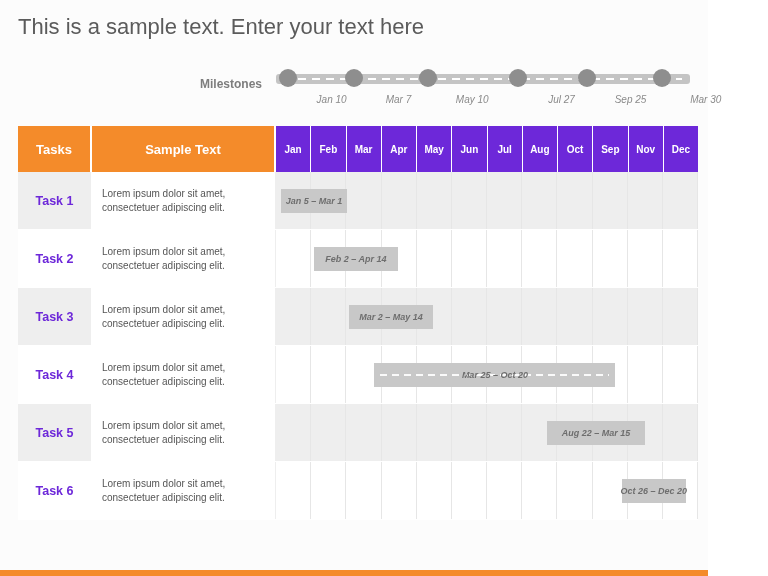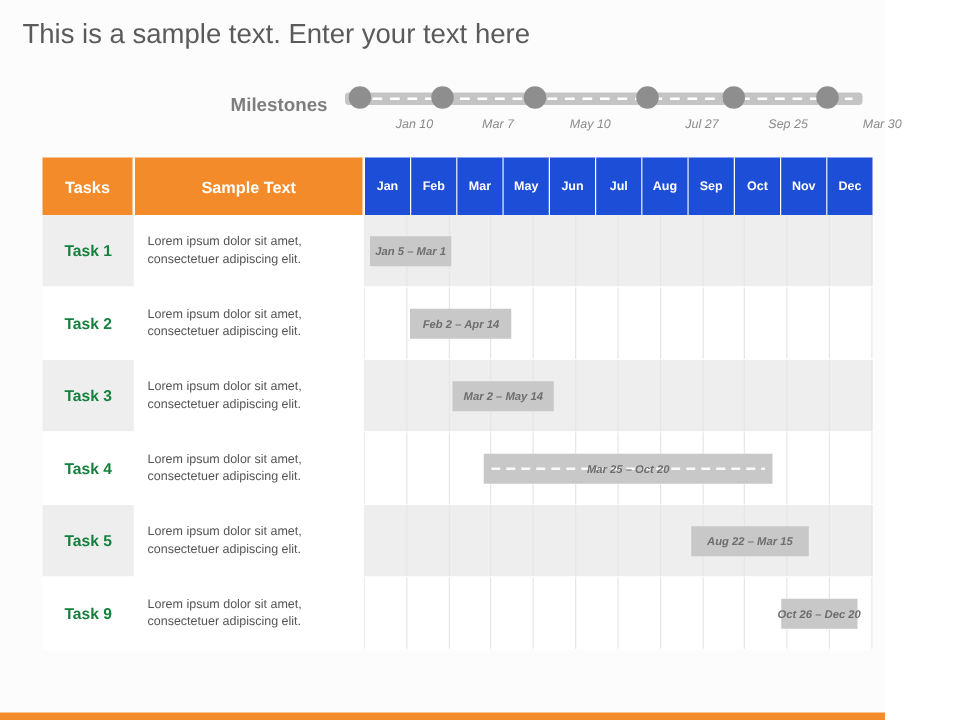--- a/index.html
+++ b/index.html
@@ -12,7 +12,7 @@
   .content { position: absolute; top: 64px; left: 18px; right: 10px; }
   
   .ms-row { display: flex; align-items: center; height: 40px; }
-  .ms-label-col { flex: 0 0 258px; text-align: right; padding-right: 14px; font-size: 15px; font-weight: bold; color: #7d7d7d; }
+  .ms-label-col { flex: 0 0 258px; text-align: right; padding-right: 14px; font-size: 12px; font-weight: bold; color: #7d7d7d; }
   .ms-track-col { flex: 1; position: relative; height: 40px; }
   .ms-track { position: absolute; left: 0; right: 8px; top: 10px; height: 10px; background: #c4c4c4; border-radius: 3px; }
   .ms-dash { position: absolute; left: 8px; right: 16px; top: 14px; height: 2px; background-image: linear-gradient(to right, #fff 0 8px, transparent 8px 14px); background-size: 14px 2px; }

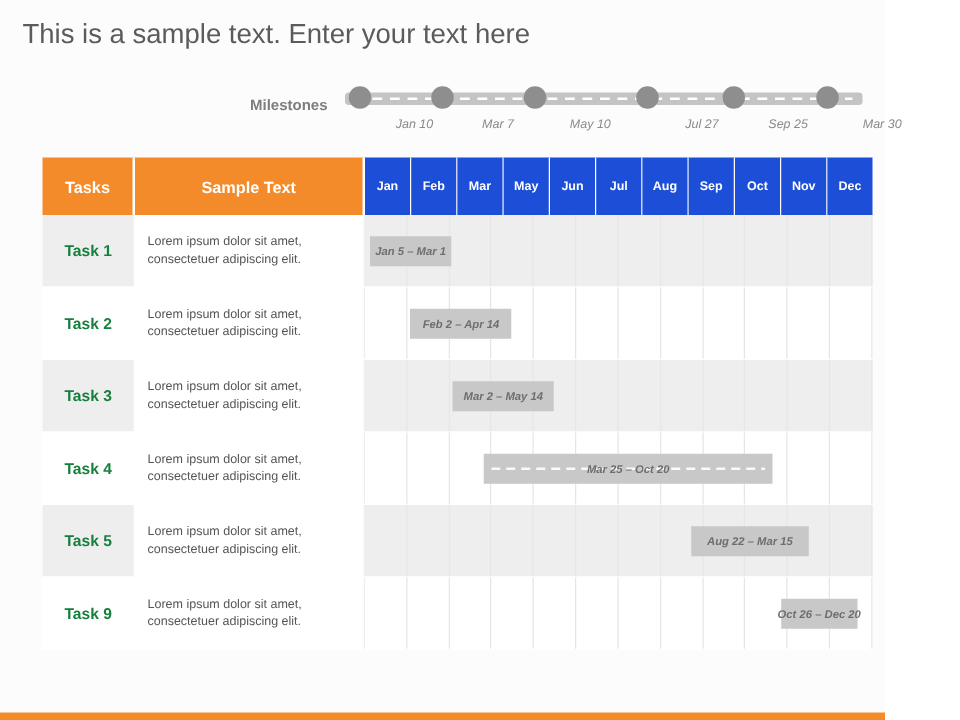--- a/index.html
+++ b/index.html
@@ -21,7 +21,7 @@
   .ms-dates-row { height: 22px; }
   
   .grid { display: flex; flex-direction: column; }
-  .header-row, .body-row { display: flex; margin-left: 16px; }
+  .header-row, .body-row { display: flex; }
   .header-row { height: 46px; }
   .body-row { height: 58px; }
   .h-cell-tasks { flex: 0 0 74px; display:flex; align-items:center; justify-content:center; background:#f48b2a; color:#fff; font-size:13px; font-weight:600; border-right: 2px solid #fff; }

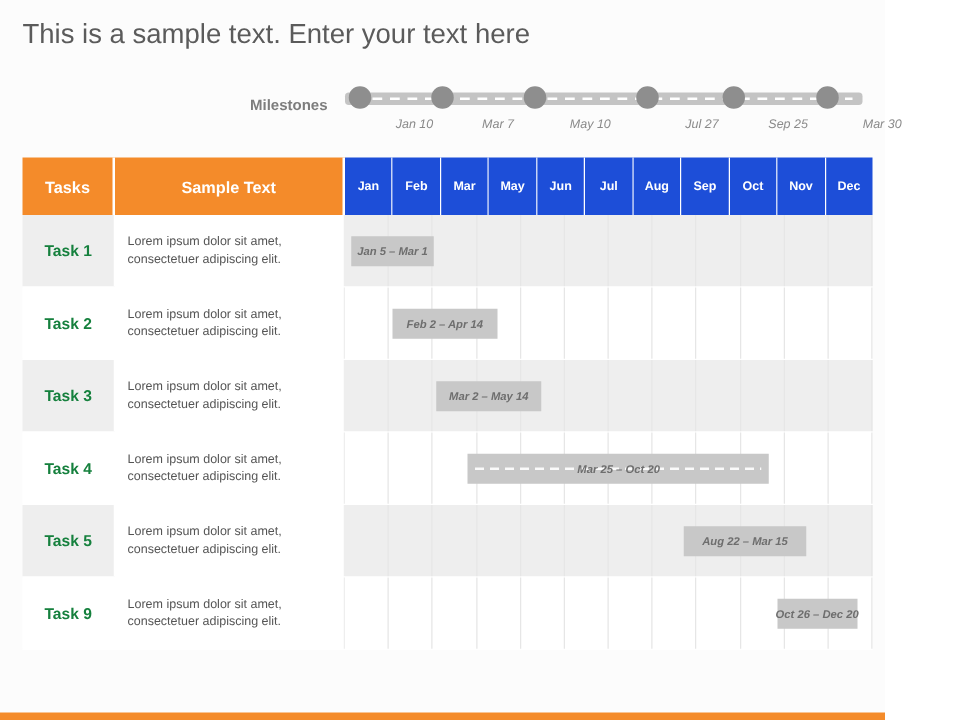--- a/index.html
+++ b/index.html
@@ -27,7 +27,7 @@
   .h-cell-tasks { flex: 0 0 74px; display:flex; align-items:center; justify-content:center; background:#f48b2a; color:#fff; font-size:13px; font-weight:600; border-right: 2px solid #fff; }
   .h-cell-sample { flex: 0 0 184px; display:flex; align-items:center; justify-content:center; background:#f48b2a; color:#fff; font-size:13px; font-weight:600; border-right: 2px solid #fff; }
   .h-months { flex: 1; display:flex; }
-  .h-month { flex: 1; display:flex; align-items:center; justify-content:center; background:#1d4ed8; color:#fff; font-size:10px; font-weight:600; border-right: 1px solid #fff; }
+  .h-month { flex: 1; display:flex; align-items:center; justify-content:center; background:#6d28d9; color:#fff; font-size:10px; font-weight:600; border-right: 1px solid #fff; }
   .h-month:last-child { border-right: 0; }
   .b-cell-task { flex: 0 0 74px; display:flex; align-items:center; justify-content:center; color:#15803d; font-size:12.5px; font-weight:600; border-right: 1px solid #fff; }
   .b-cell-desc { flex: 0 0 184px; display:flex; align-items:center; padding: 0 10px; color:#555; font-size:10px; line-height:1.35; border-right: 1px solid #eee; background:#fff; }

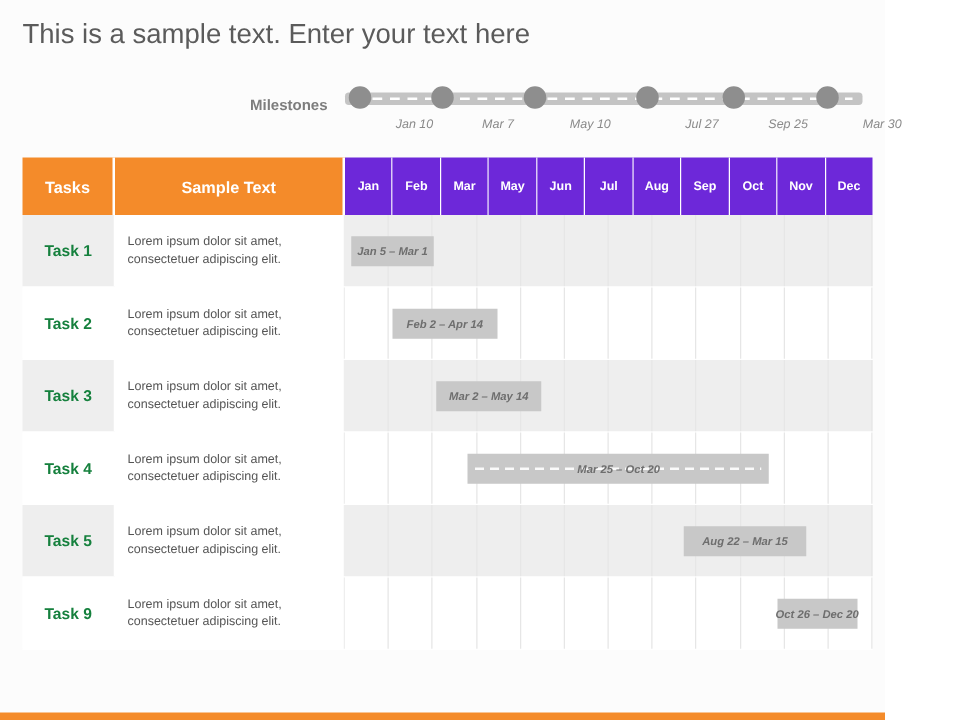--- a/index.html
+++ b/index.html
@@ -81,6 +81,7 @@
             <div class="h-month">Jan</div>
             <div class="h-month">Feb</div>
             <div class="h-month">Mar</div>
+            <div class="h-month">Apr</div>
             <div class="h-month">May</div>
             <div class="h-month">Jun</div>
             <div class="h-month">Jul</div>

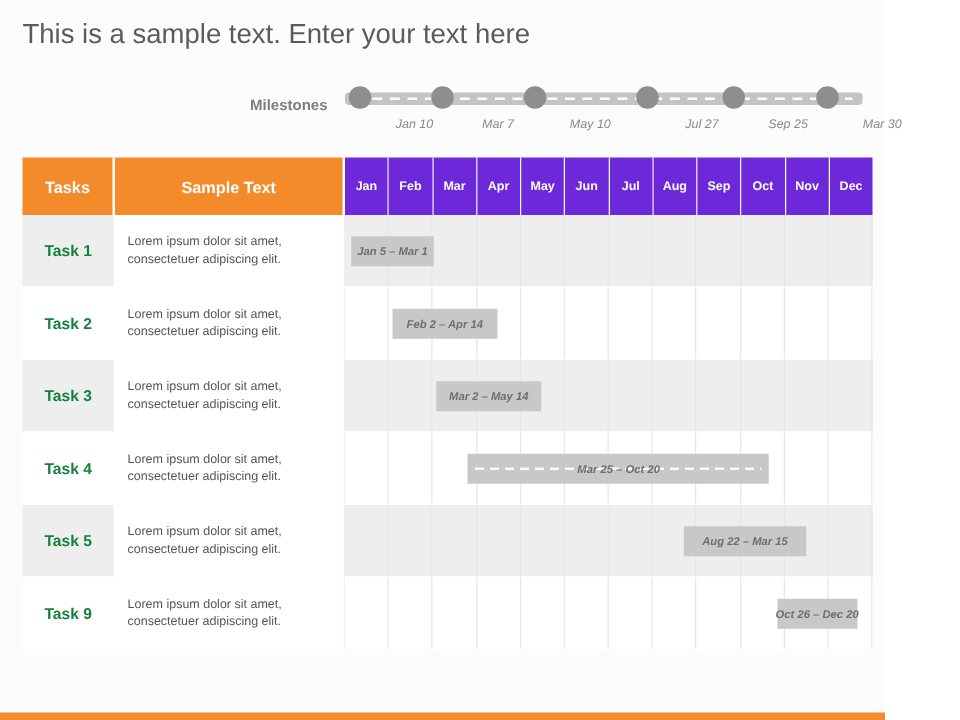--- a/index.html
+++ b/index.html
@@ -86,8 +86,8 @@
             <div class="h-month">Jun</div>
             <div class="h-month">Jul</div>
             <div class="h-month">Aug</div>
+            <div class="h-month">Oct</div>
             <div class="h-month">Sep</div>
-            <div class="h-month">Oct</div>
             <div class="h-month">Nov</div>
             <div class="h-month">Dec</div>
           </div>

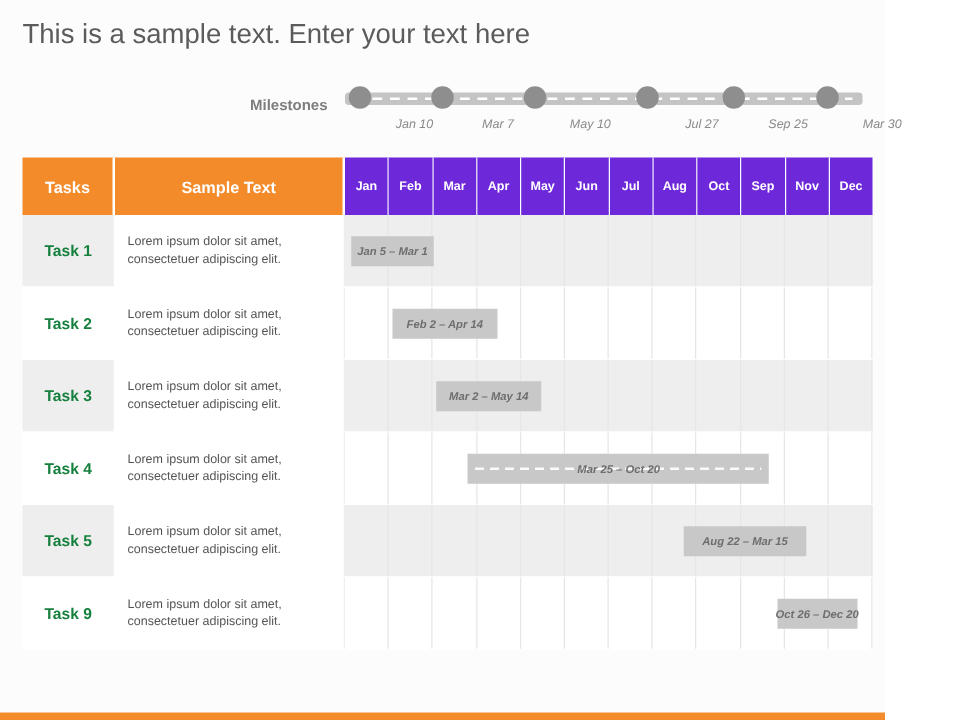--- a/index.html
+++ b/index.html
@@ -29,7 +29,7 @@
   .h-months { flex: 1; display:flex; }
   .h-month { flex: 1; display:flex; align-items:center; justify-content:center; background:#6d28d9; color:#fff; font-size:10px; font-weight:600; border-right: 1px solid #fff; }
   .h-month:last-child { border-right: 0; }
-  .b-cell-task { flex: 0 0 74px; display:flex; align-items:center; justify-content:center; color:#15803d; font-size:12.5px; font-weight:600; border-right: 1px solid #fff; }
+  .b-cell-task { flex: 0 0 74px; display:flex; align-items:center; justify-content:center; color:#6d28d9; font-size:12.5px; font-weight:600; border-right: 1px solid #fff; }
   .b-cell-desc { flex: 0 0 184px; display:flex; align-items:center; padding: 0 10px; color:#555; font-size:10px; line-height:1.35; border-right: 1px solid #eee; background:#fff; }
   .b-months { flex: 1; position: relative; display:flex; }
   .b-month { flex: 1; border-right: 1px solid #e6e6e6; }

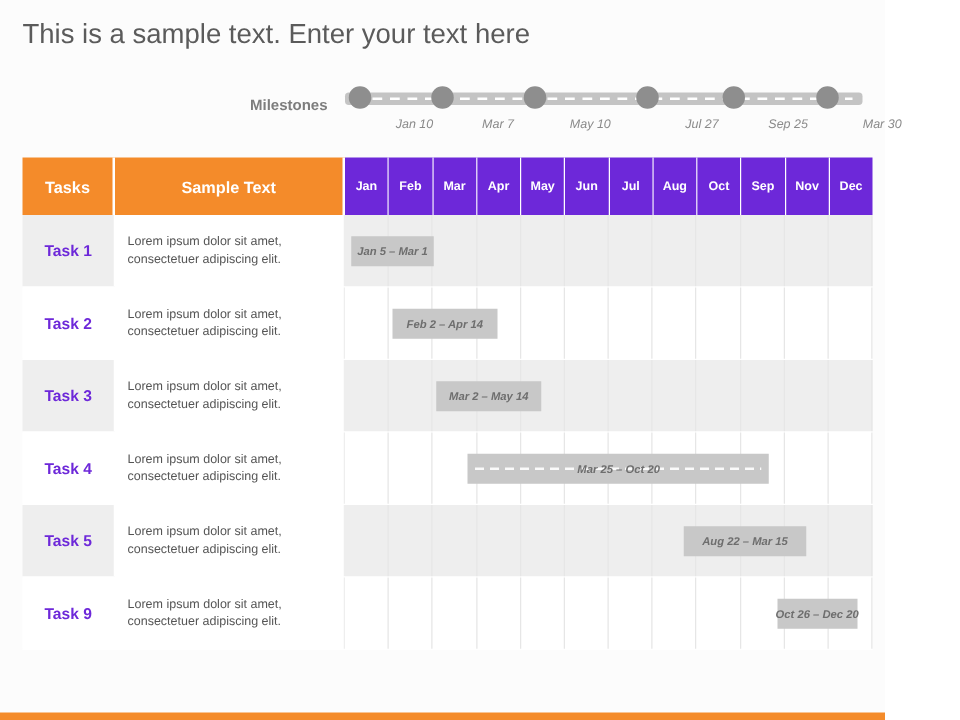--- a/index.html
+++ b/index.html
@@ -204,7 +204,7 @@
             </div>
           </div>
           <div class="body-row">
-            <div class="b-cell-task">Task 9</div>
+            <div class="b-cell-task">Task 6</div>
             <div class="b-cell-desc">Lorem ipsum dolor sit amet, consectetuer adipiscing elit.</div>
             <div class="b-months">
               <div class="b-month"></div>

